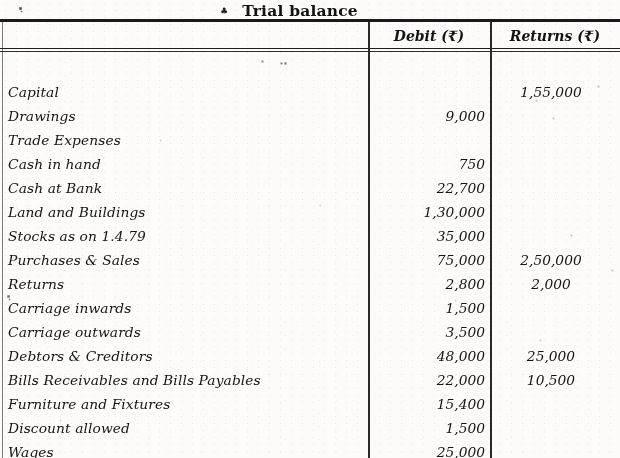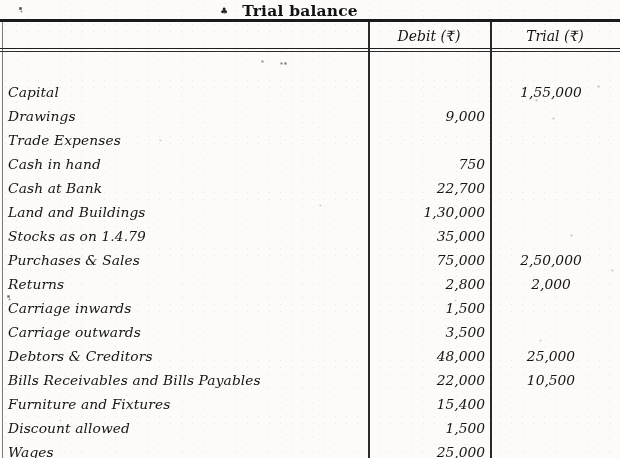--- a/index.html
+++ b/index.html
@@ -67,7 +67,7 @@
     text-align: center;
     font-style: italic;
     font-size: 14px;
-    font-weight: 400;
+    font-weight: 700;
     color: #141414;
     padding-top: 2px;
   }

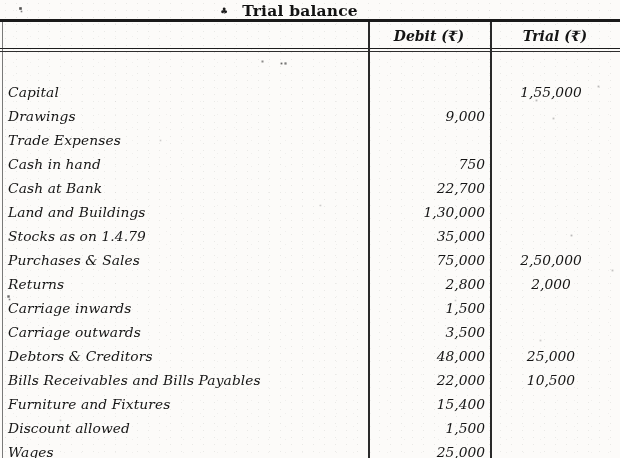--- a/index.html
+++ b/index.html
@@ -143,7 +143,7 @@
     <div class="header">
       <div class="hdr-cell"></div>
       <div class="hdr-cell">Debit (₹)</div>
-      <div class="hdr-cell">Trial (₹)</div>
+      <div class="hdr-cell">Returns (₹)</div>
     </div>
 
     <div class="hdr-sep"></div>

